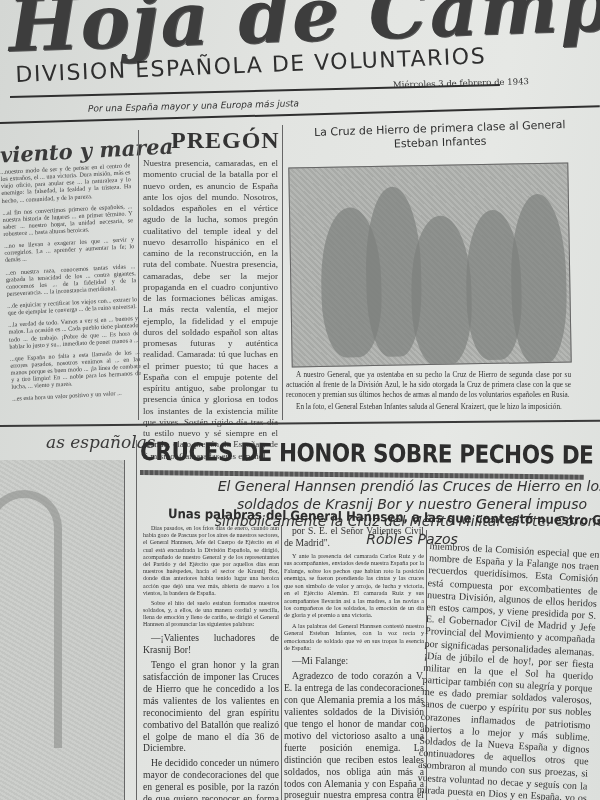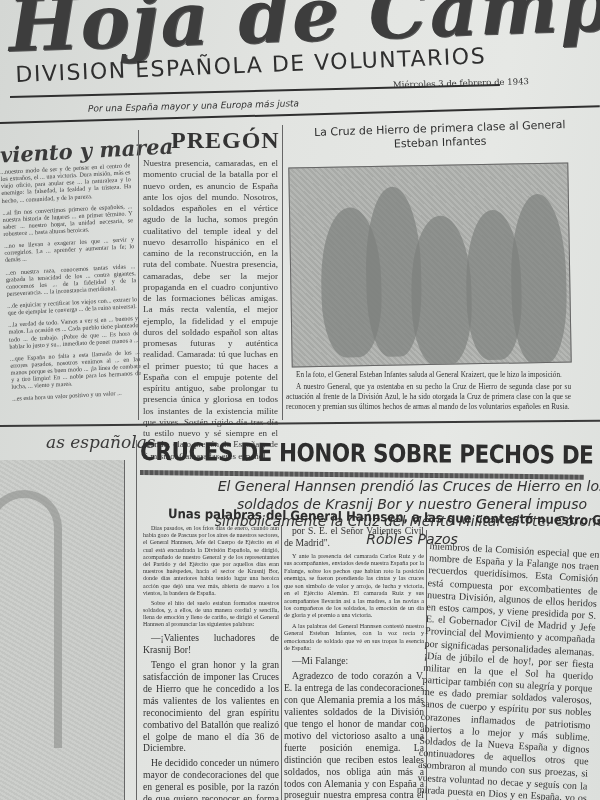--- a/index.html
+++ b/index.html
@@ -80,8 +80,8 @@
     <div class="fig" style="left:220px;top:30px;width:55px;height:170px;"></div>
   </div>
   <div class="abs cruz-caption">
+    <p>A nuestro General, que ya ostentaba en su pecho la Cruz de Hierro de segunda clase por su actuación al frente de la División Azul, le ha sido otorgada la Cruz de primera clase con la que se reconocen y premian sus últimos hechos de armas al mando de los voluntarios españoles en Rusia.</p>
     <p>En la foto, el General Esteban Infantes saluda al General Kraizert, que le hizo la imposición.</p>
-    <p>A nuestro General, que ya ostentaba en su pecho la Cruz de Hierro de segunda clase por su actuación al frente de la División Azul, le ha sido otorgada la Cruz de primera clase con la que se reconocen y premian sus últimos hechos de armas al mando de los voluntarios españoles en Rusia.</p>
   </div>
 
   <div class="abs rule3"></div>

